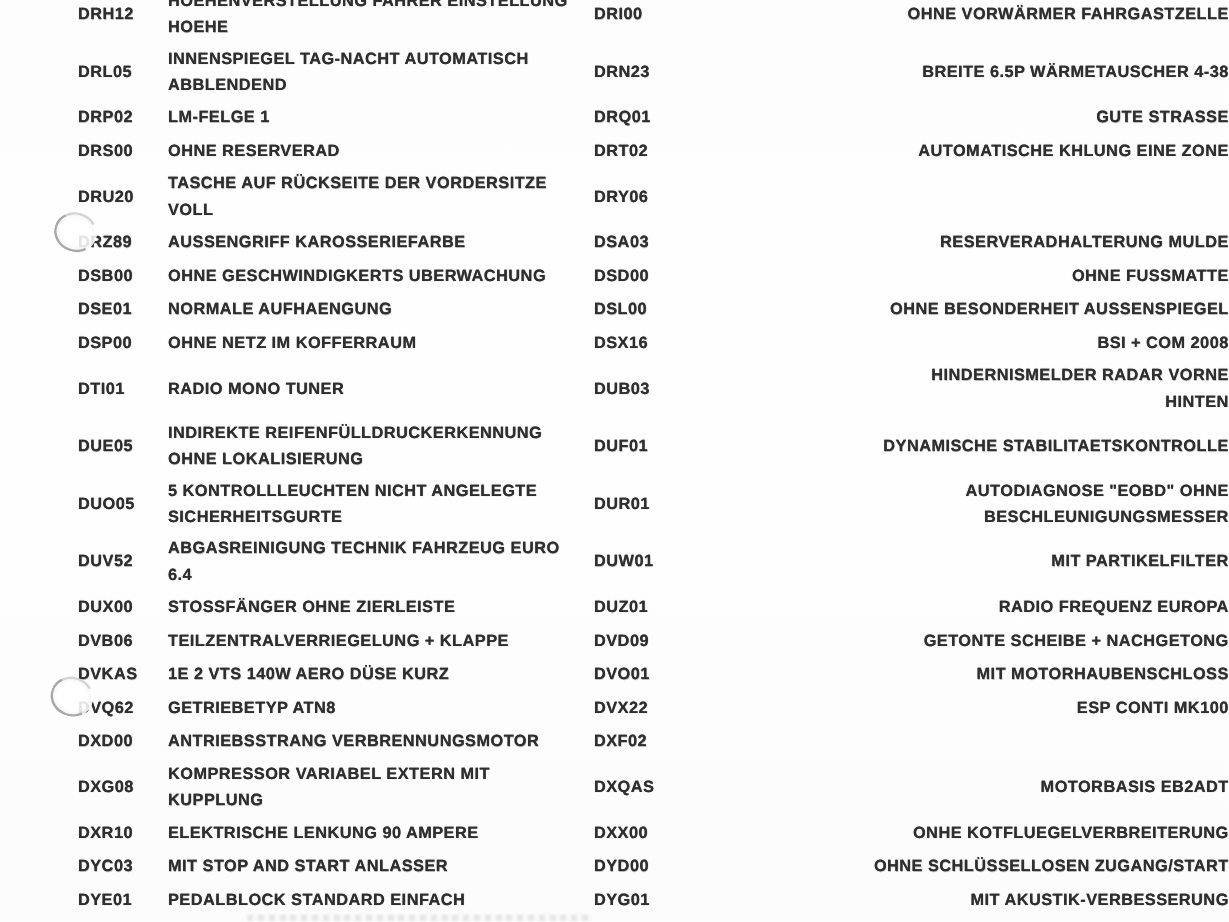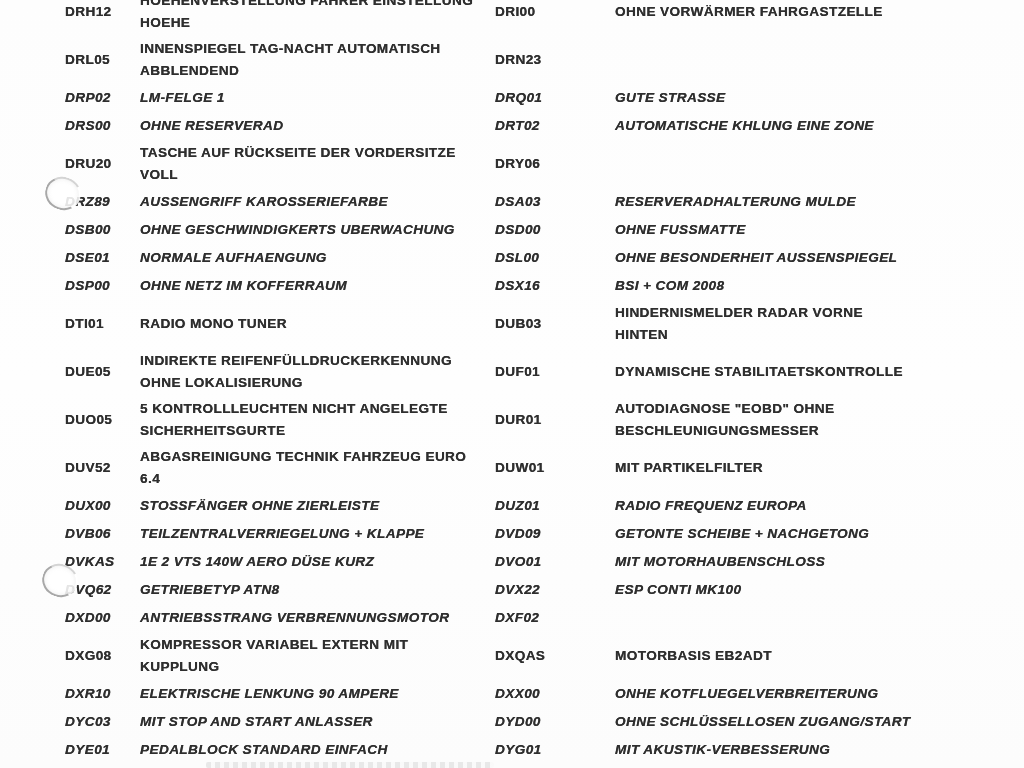--- a/index.html
+++ b/index.html
@@ -39,7 +39,7 @@
   .col-code-l { width: 140px; padding-left: 65px; flex: none; }
   .col-desc-l { width: 340px; flex: none; }
   .col-code-r { width: 135px; padding-left: 15px; flex: none; }
-  .col-desc-r { flex: 1; min-width: 0; }
+  .col-desc-r { flex: 1; min-width: 0; text-align: right; }
   
   .punch {
     position: absolute;

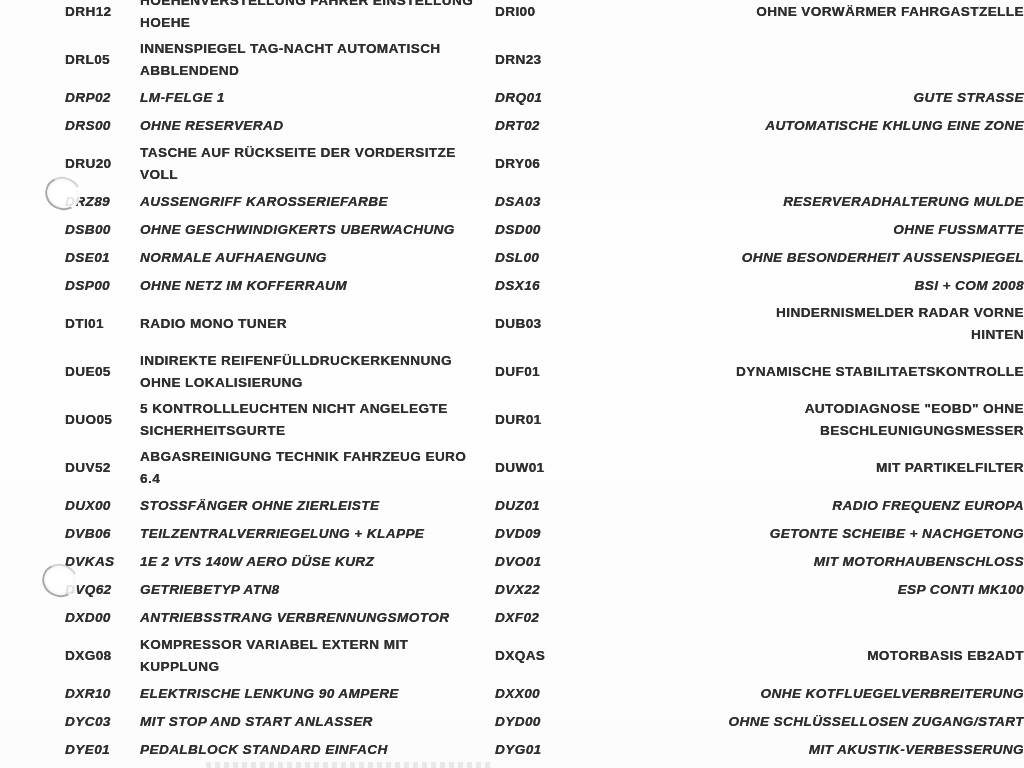--- a/index.html
+++ b/index.html
@@ -88,6 +88,7 @@
       <div class="cell col-desc-l">INNENSPIEGEL TAG-NACHT AUTOMATISCH
 ABBLENDEND</div>
       <div class="cell col-code-r">DRN23</div>
+      <div class="cell col-desc-r">BREITE 6.5P WÄRMETAUSCHER 4-38</div>
     </div>
 
     <div class="row single">

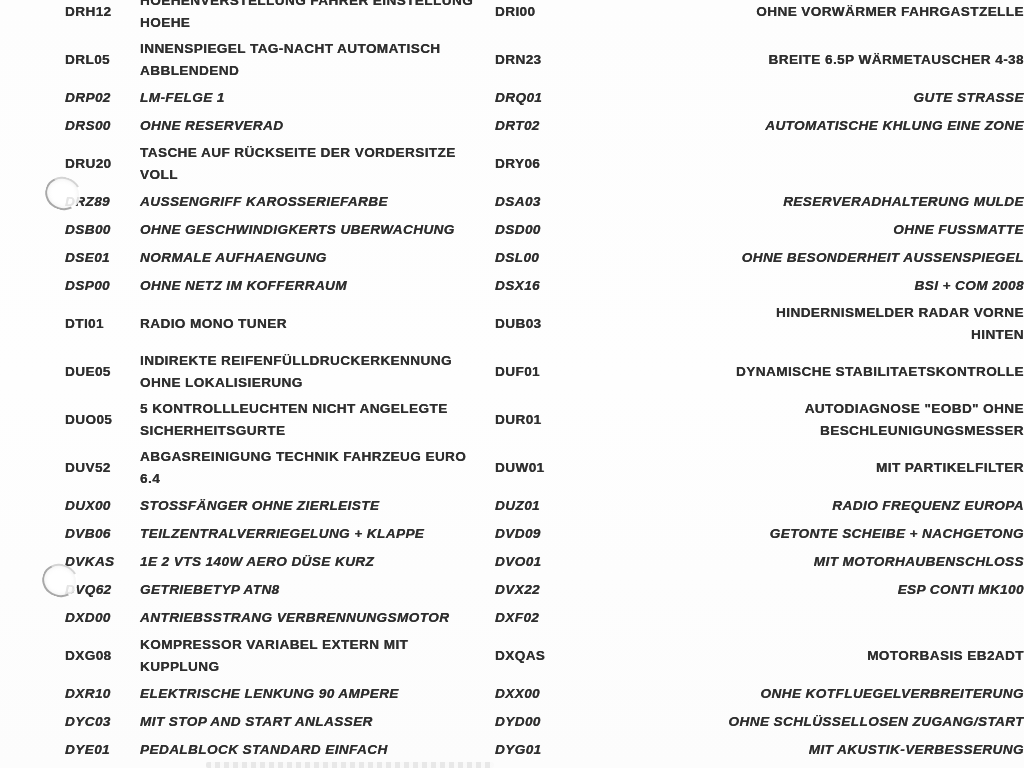--- a/index.html
+++ b/index.html
@@ -25,7 +25,7 @@
     align-items: center;
     width: 100%;
   }
-  .row.single { height: 28px; font-style: italic; }
+  .row.single { height: 28px; }
   .row.double { height: 48px; }
   .cell {
     font-weight: bold;

